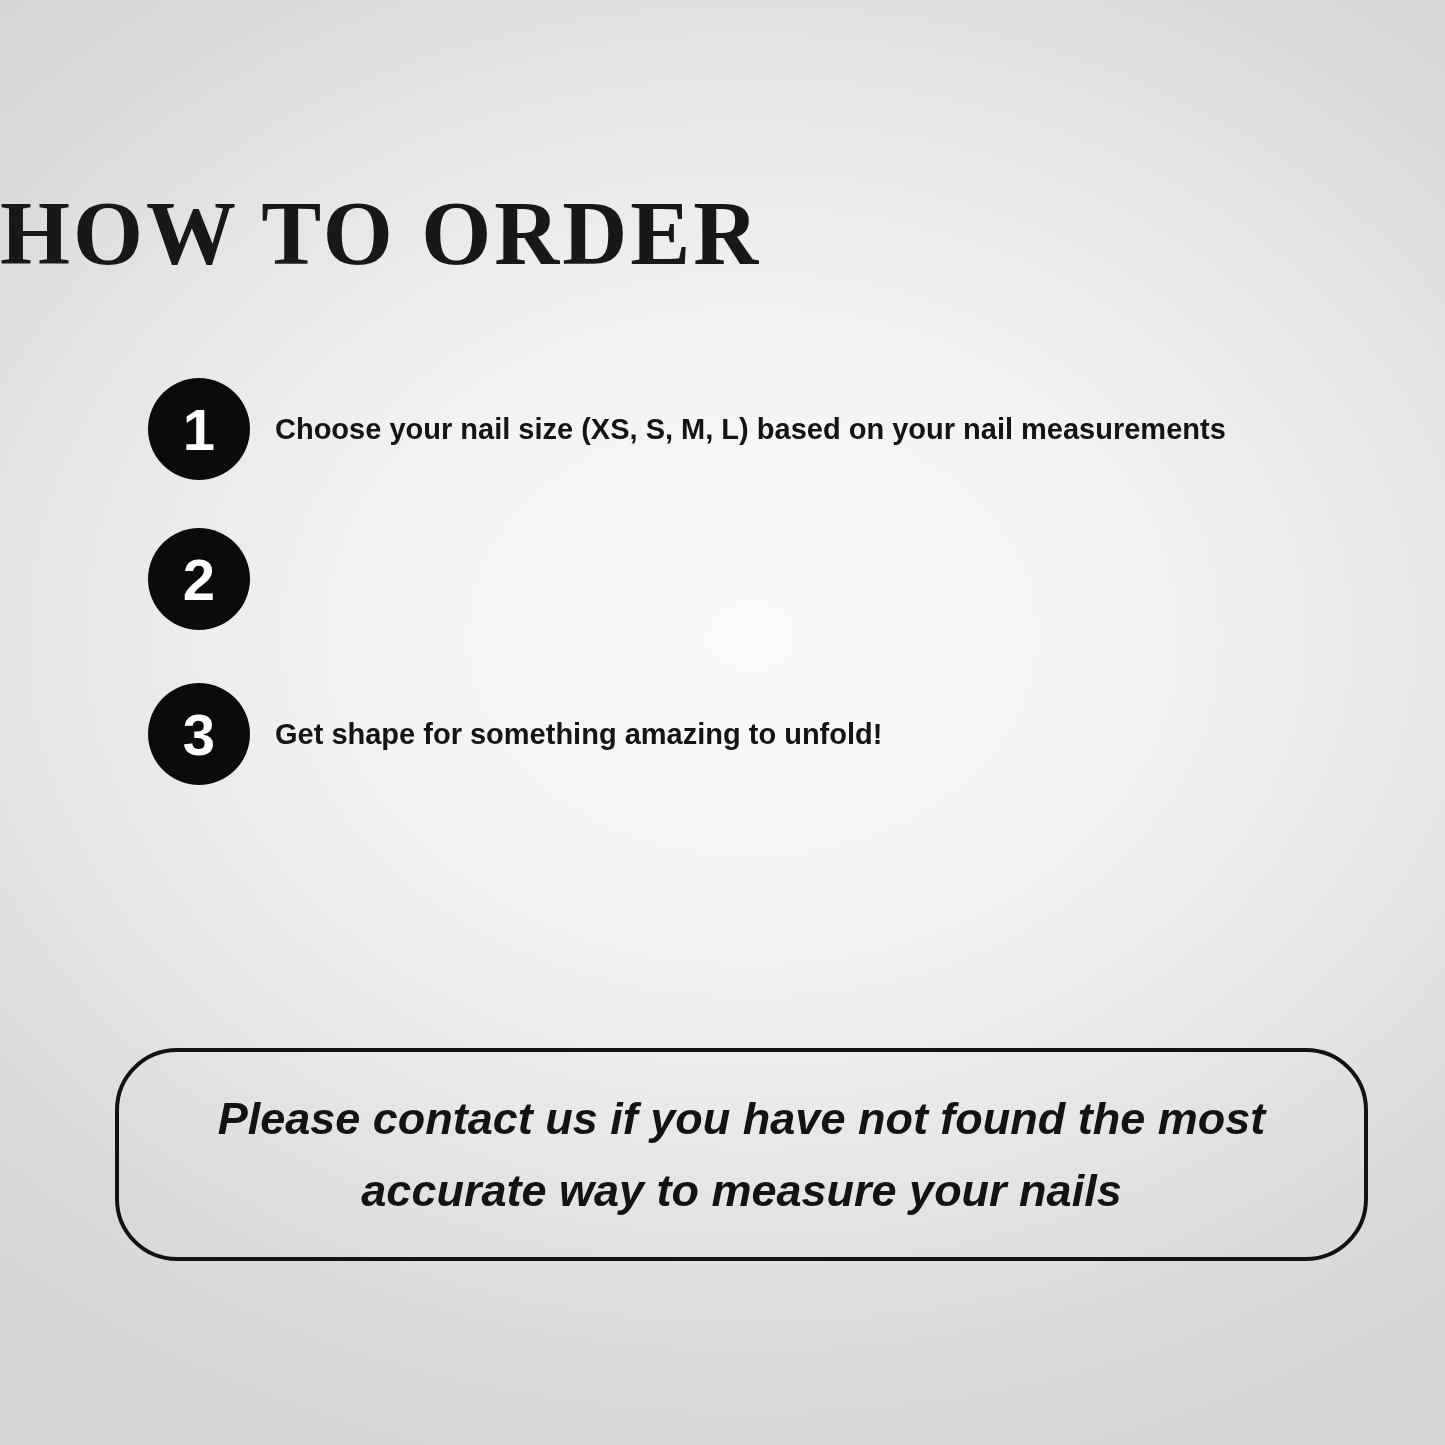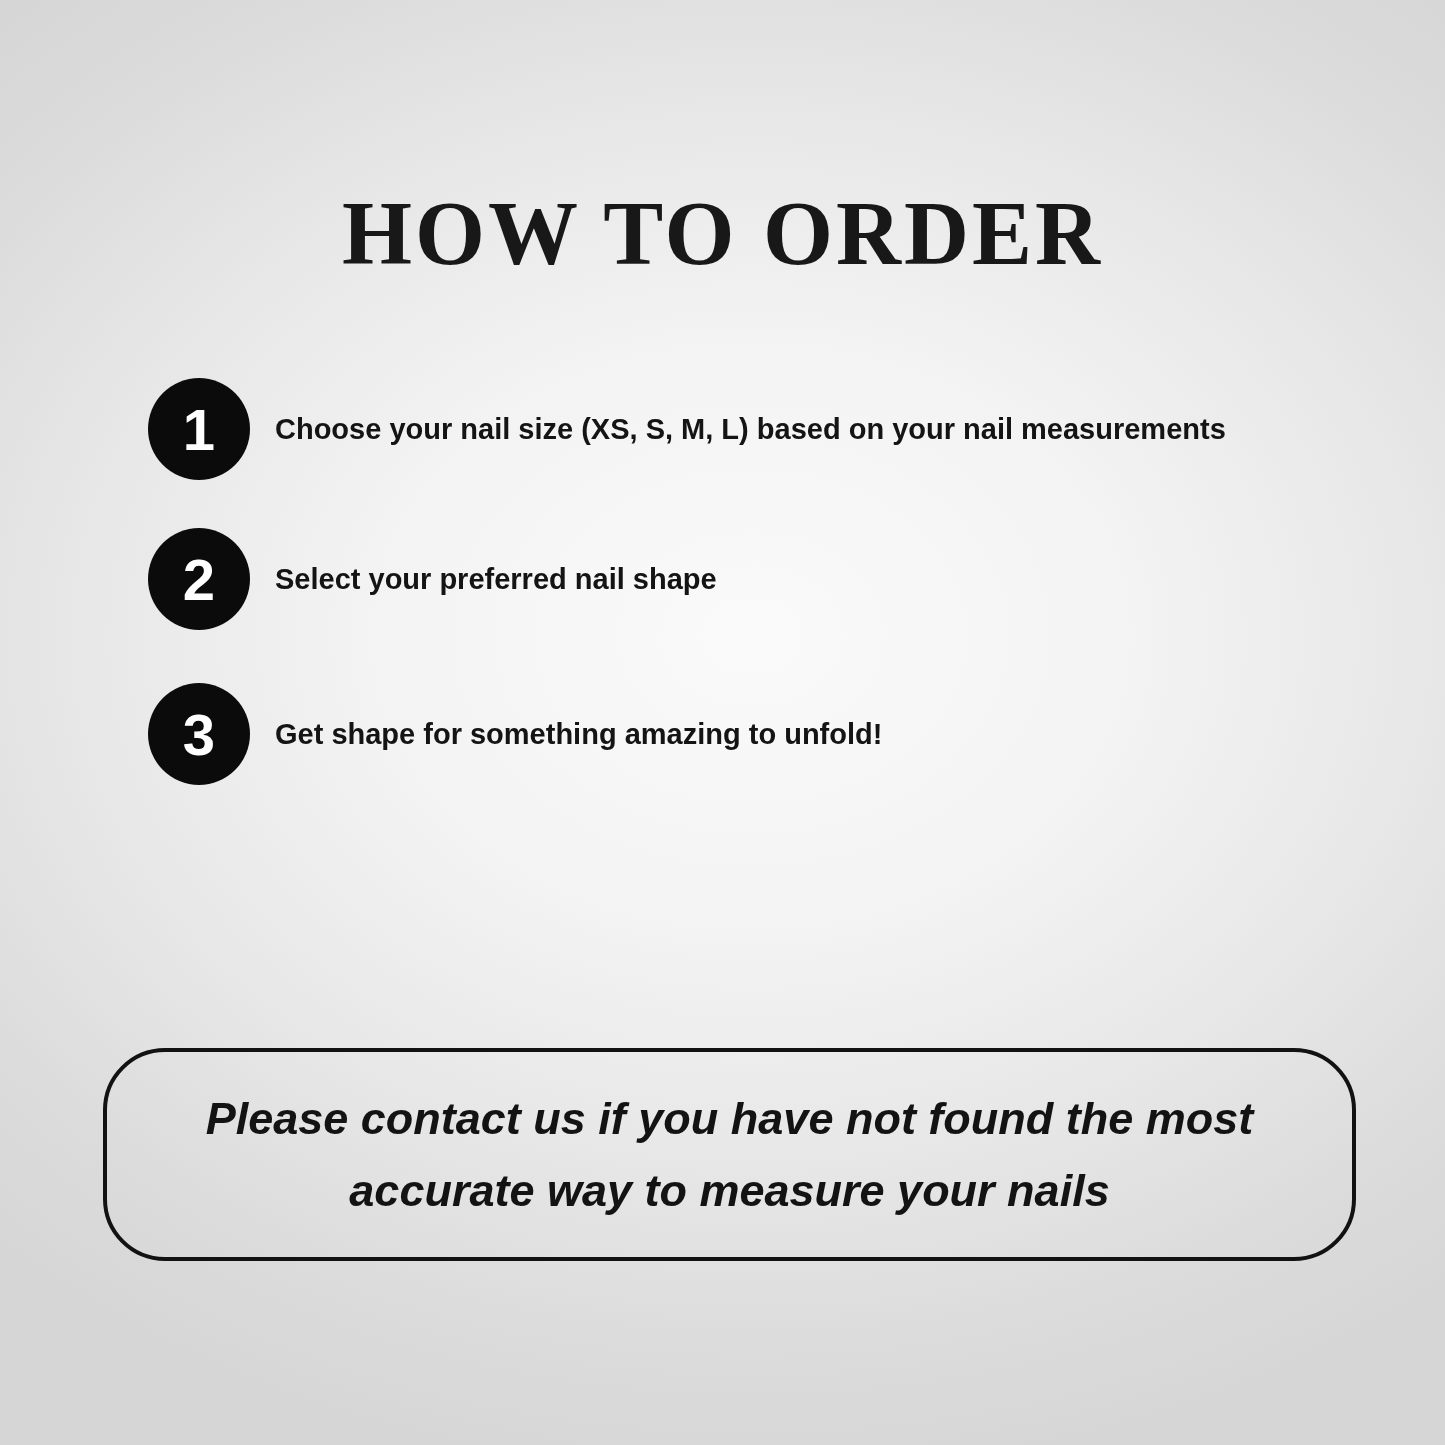--- a/index.html
+++ b/index.html
@@ -21,7 +21,7 @@
     top: 182px;
     left: 0;
     width: 100%;
-    text-align: center;
+    text-align: left;
     font-family: "Liberation Serif", "DejaVu Serif", serif;
     font-weight: 700;
     font-size: 90px;

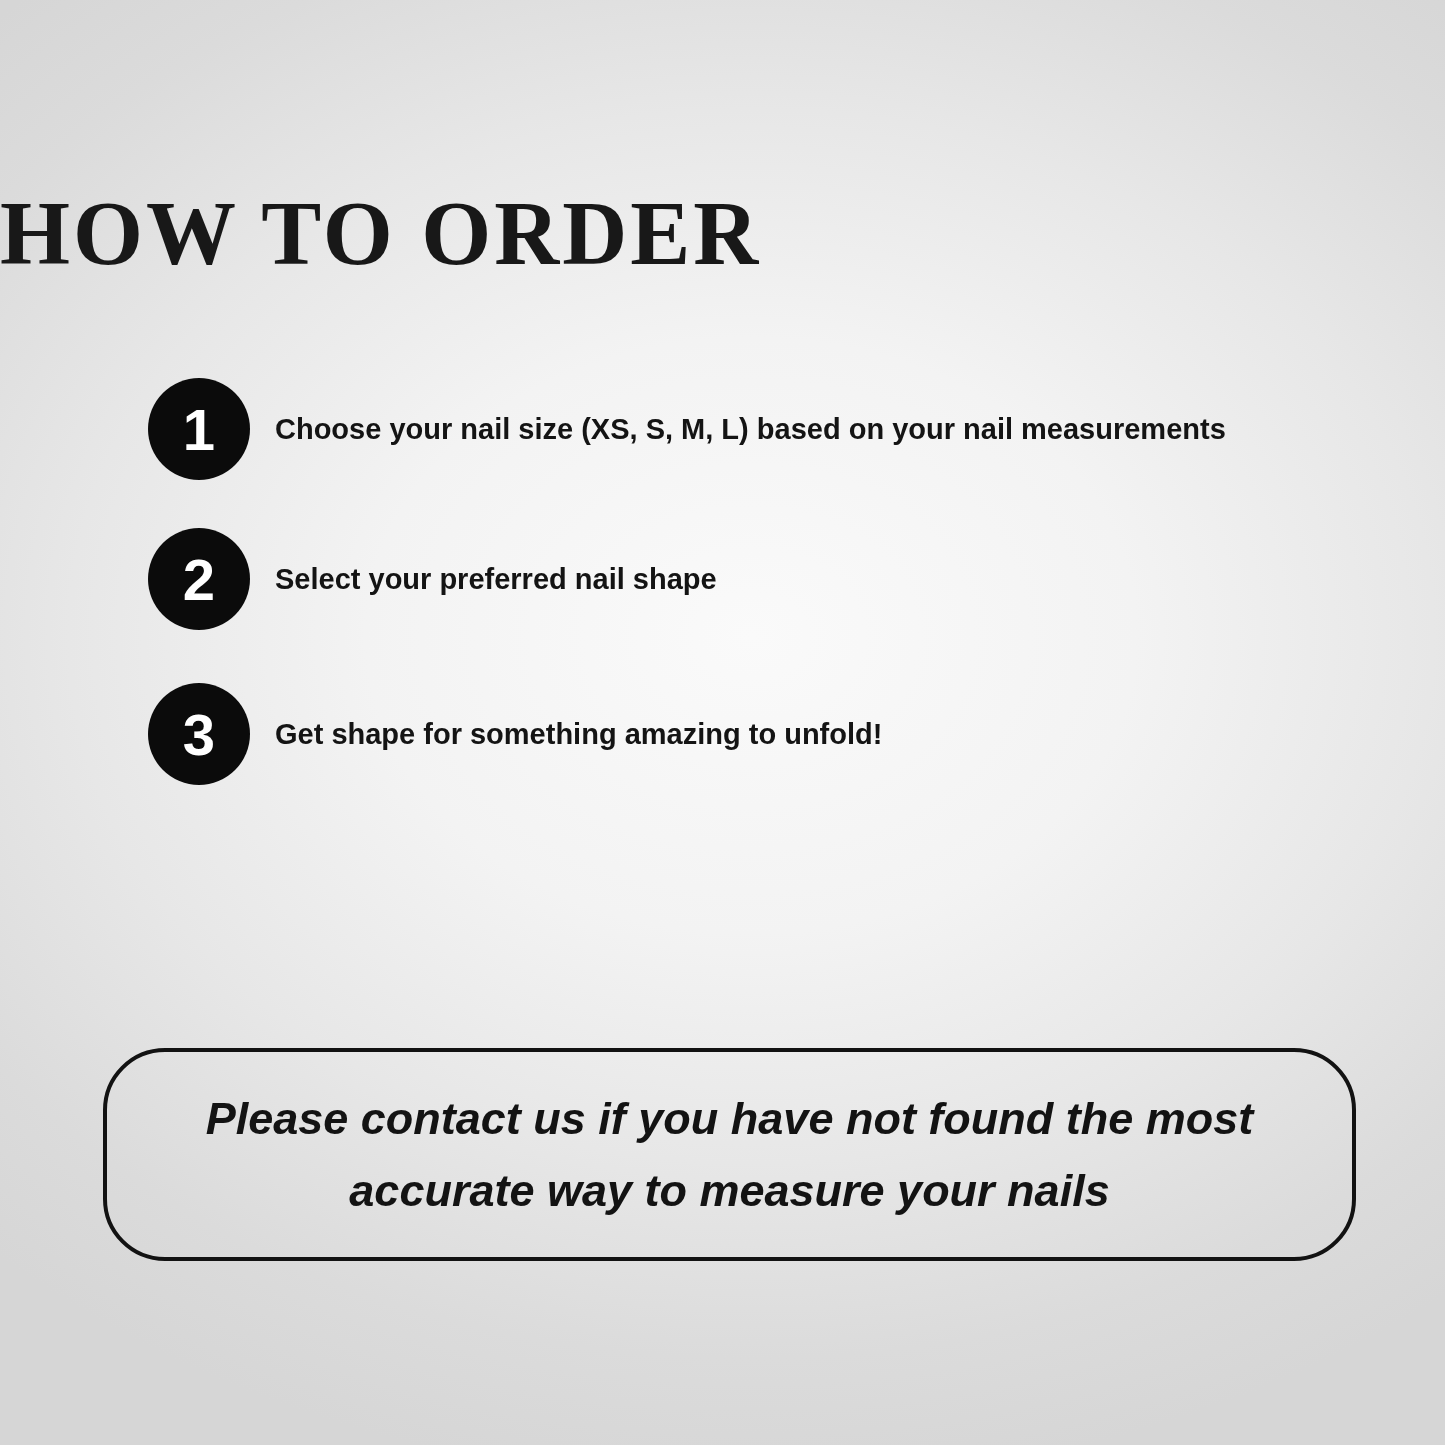--- a/index.html
+++ b/index.html
@@ -119,7 +119,6 @@
       <div class="badge">
         <span>2</span>
       </div>
-      <p class="step-text">Select your preferred nail shape</p>
     </div>
 
     <div class="step step-3">

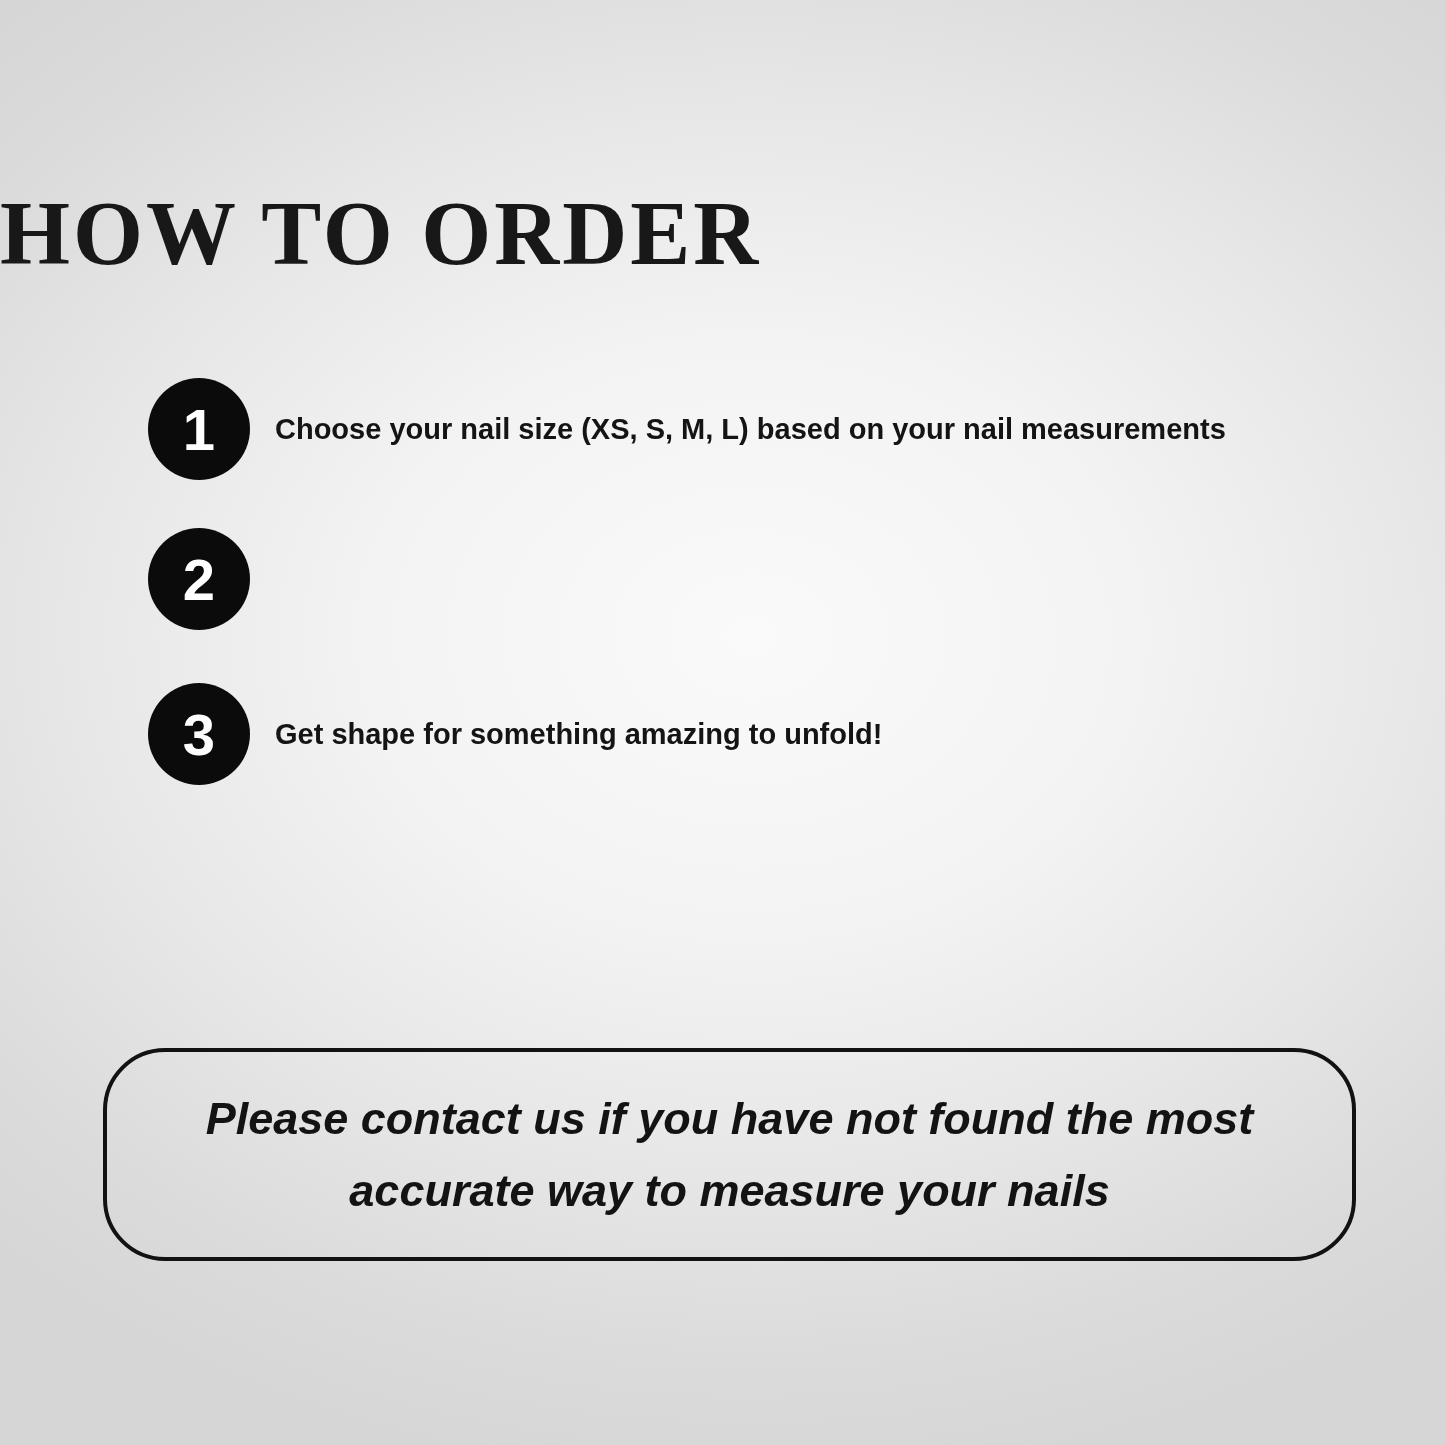--- a/index.html
+++ b/index.html
@@ -78,7 +78,7 @@
   .step-3 { margin-top: 53px; }
   .contact-box {
     position: absolute;
-    left: 103px;
+    left: 115px;
     top: 1048px;
     width: 1253px;
     height: 213px;

